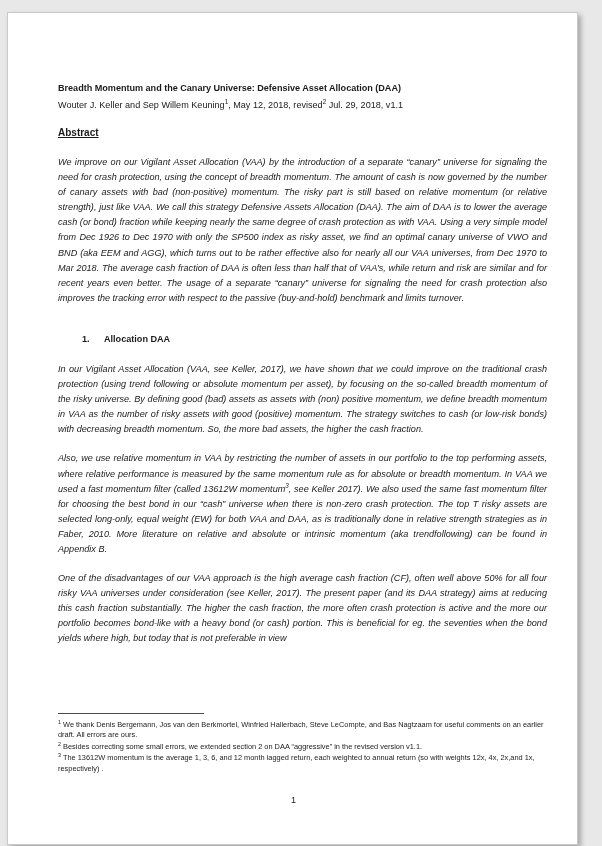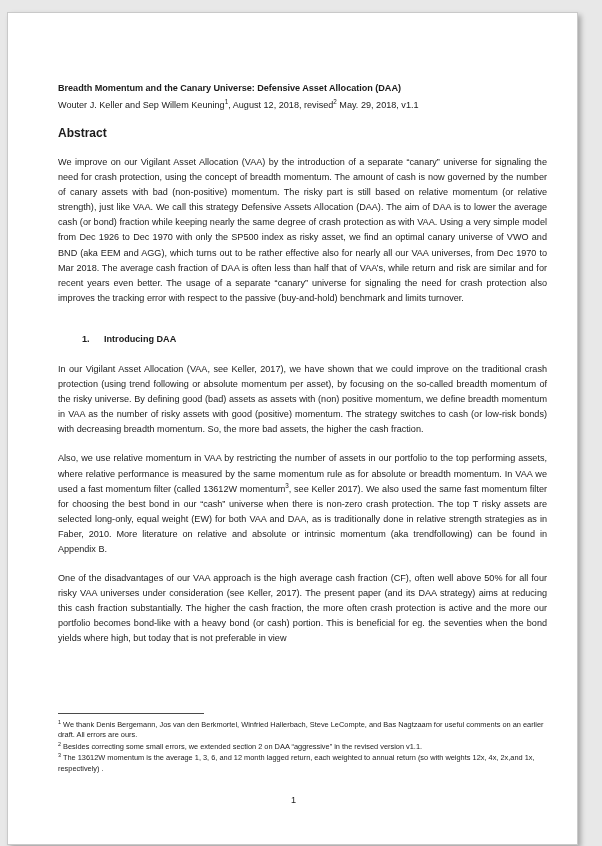--- a/index.html
+++ b/index.html
@@ -140,7 +140,7 @@
 
       <div class="doc-title">Breadth Momentum and the Canary Universe: Defensive Asset Allocation (DAA)</div>
 
-      <div class="doc-authors"><span>Wouter J. Keller and Sep Willem Keuning</span><sup>1</sup><span>, August 12, 2018, revised</span><sup>2</sup><span> May. 29, 2018, v1.1</span></div>
+      <div class="doc-authors"><span>Wouter J. Keller and Sep Willem Keuning</span><sup>1</sup><span>, May 12, 2018, revised</span><sup>2</sup><span> May. 29, 2018, v1.1</span></div>
 
       <div class="abstract-head">Abstract</div>
 

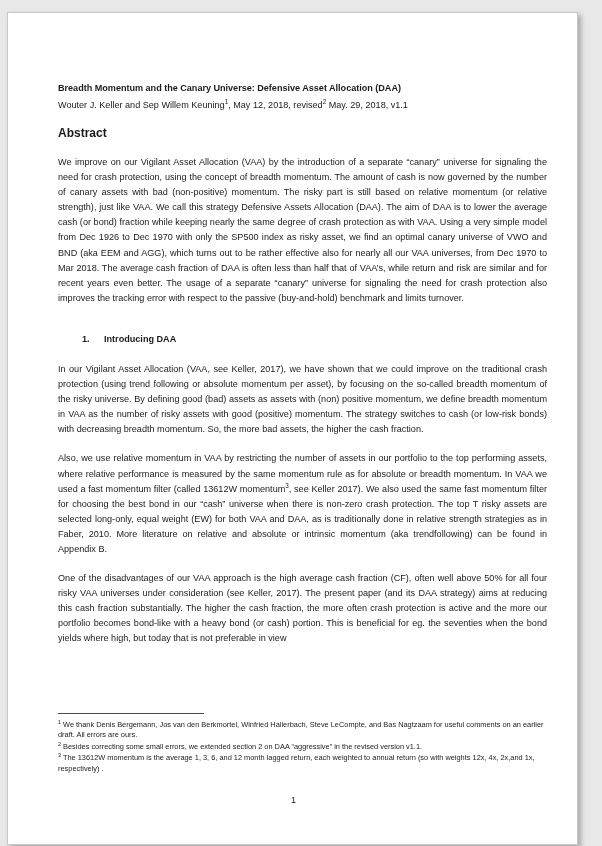--- a/index.html
+++ b/index.html
@@ -140,7 +140,7 @@
 
       <div class="doc-title">Breadth Momentum and the Canary Universe: Defensive Asset Allocation (DAA)</div>
 
-      <div class="doc-authors"><span>Wouter J. Keller and Sep Willem Keuning</span><sup>1</sup><span>, May 12, 2018, revised</span><sup>2</sup><span> May. 29, 2018, v1.1</span></div>
+      <div class="doc-authors"><span>Wouter J. Keller and Sep Willem Keuning</span><sup>1</sup><span>, May 12, 2018, revised</span><sup>2</sup><span> Jul. 29, 2018, v1.1</span></div>
 
       <div class="abstract-head">Abstract</div>
 

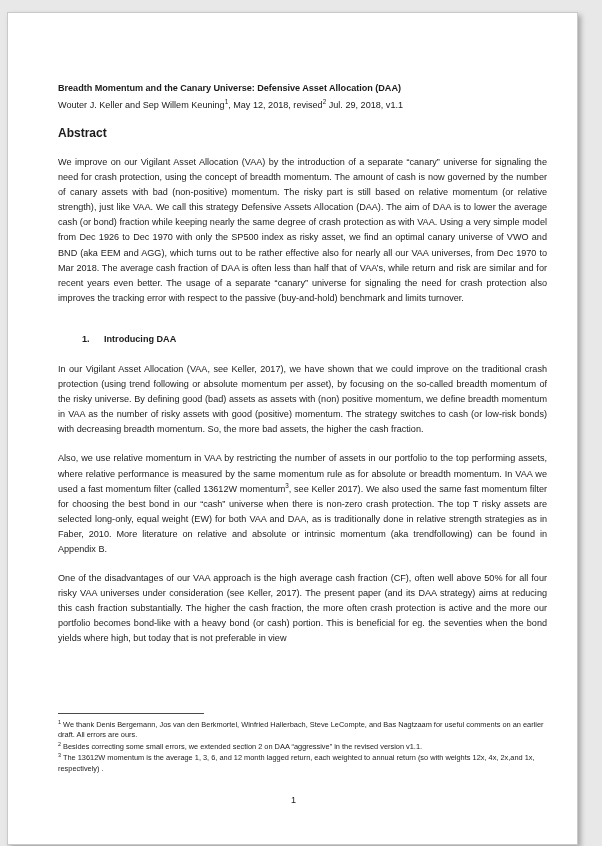--- a/index.html
+++ b/index.html
@@ -58,11 +58,12 @@
     margin: 3px 0 0 0;
   }
   .abstract-head {
-    font-size: 12px;
+    font-size: 10px;
     font-weight: bold;
     color: #1b1b1b;
     line-height: 14px;
     margin: 14px 0 0 0;
+    text-decoration: underline;
   }
   p.body {
     font-size: 9.1px;

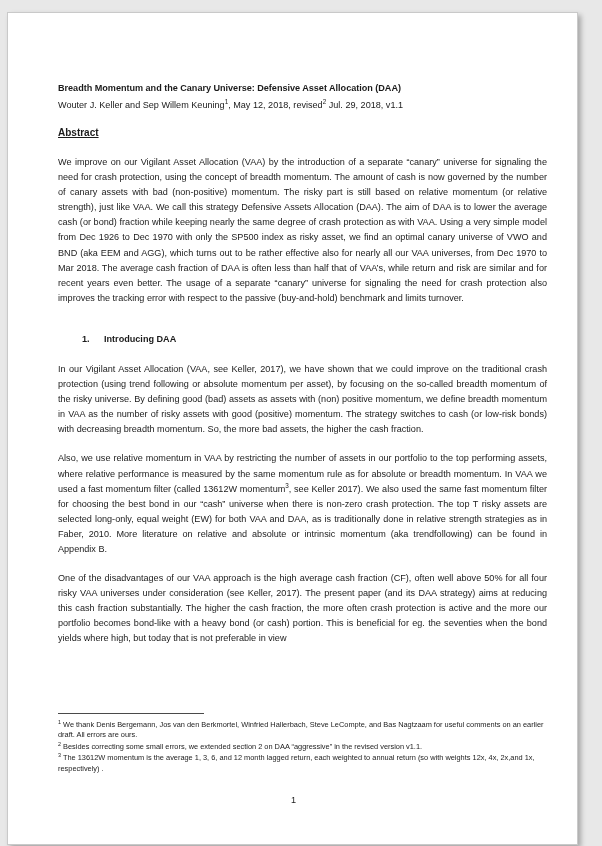--- a/index.html
+++ b/index.html
@@ -72,6 +72,7 @@
     margin: 0 0 14px 0;
     text-align: justify;
     text-justify: inter-word;
+    font-style: italic;
   }
   p.abstract-body {
     margin-top: 15px;

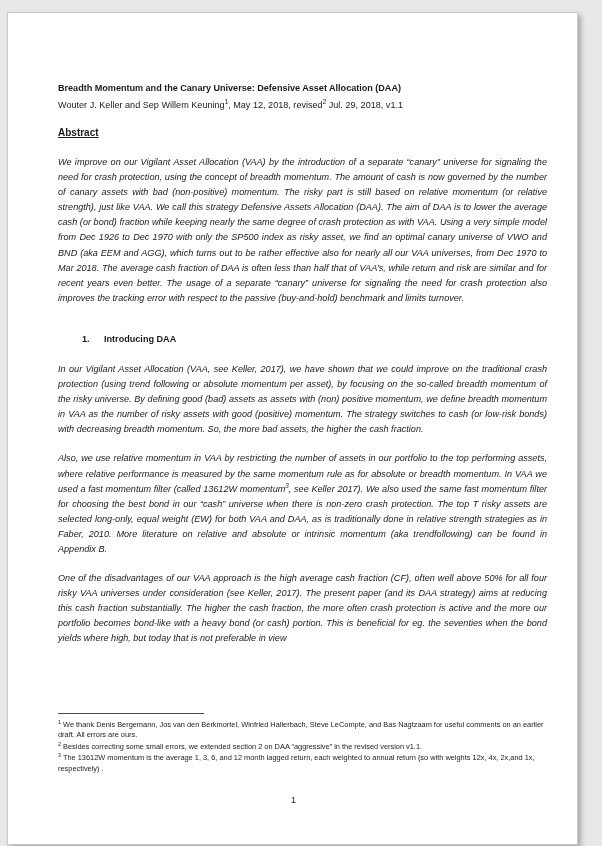--- a/index.html
+++ b/index.html
@@ -150,7 +150,7 @@
 
       <div class="section-heading">
         <span class="section-number">1.</span>
-        <span>Introducing DAA</span>
+        <span>Allocation DAA</span>
       </div>
 
       <p class="body">In our Vigilant Asset Allocation (VAA, see Keller, 2017), we have shown that we could improve on the traditional crash protection (using trend following or absolute momentum per asset), by focusing on the so-called breadth momentum of the risky universe. By defining good (bad) assets as assets with (non) positive momentum, we define breadth momentum in VAA as the number of risky assets with good (positive) momentum. The strategy switches to cash (or low-risk bonds) with decreasing breadth momentum. So, the more bad assets, the higher the cash fraction.</p>

